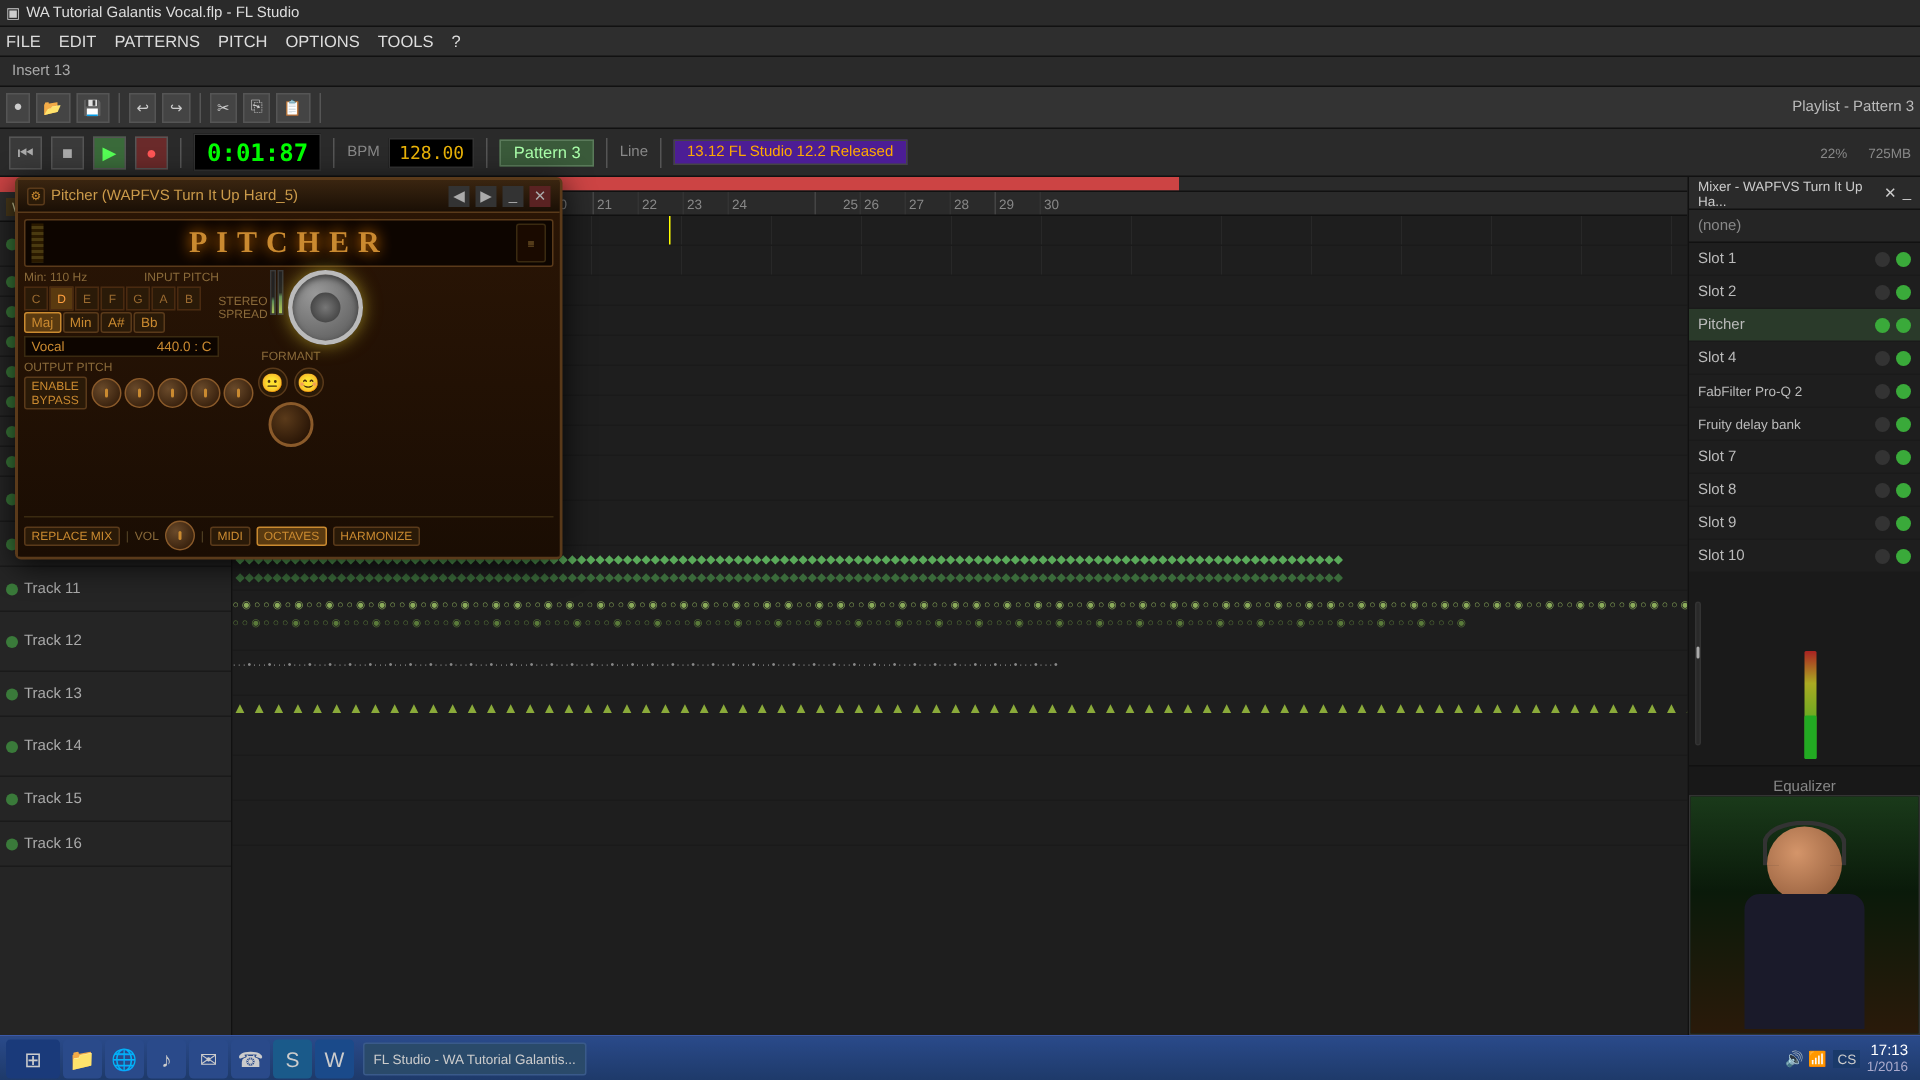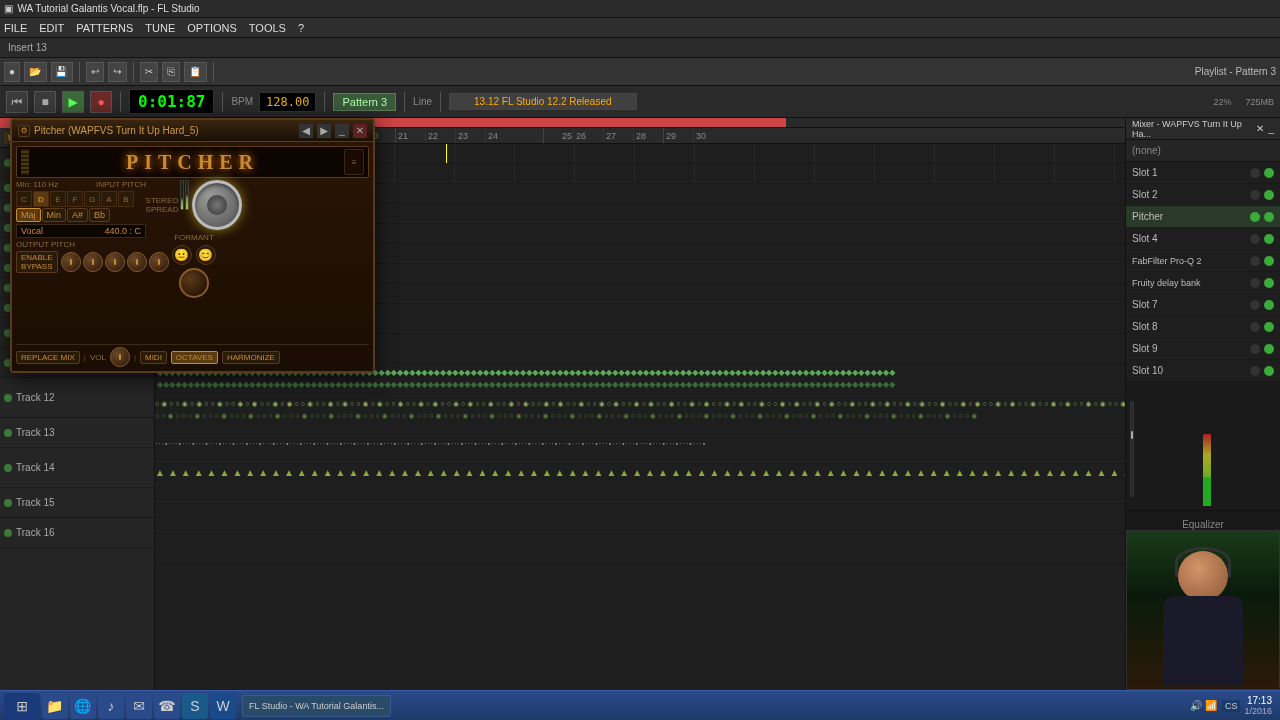--- a/index.html
+++ b/index.html
@@ -84,7 +84,7 @@
   <span>FILE</span>
   <span>EDIT</span>
   <span>PATTERNS</span>
-  <span>TUNE</span>
+  <span>PITCH</span>
   <span>OPTIONS</span>
   <span>TOOLS</span>
   <span>?</span>

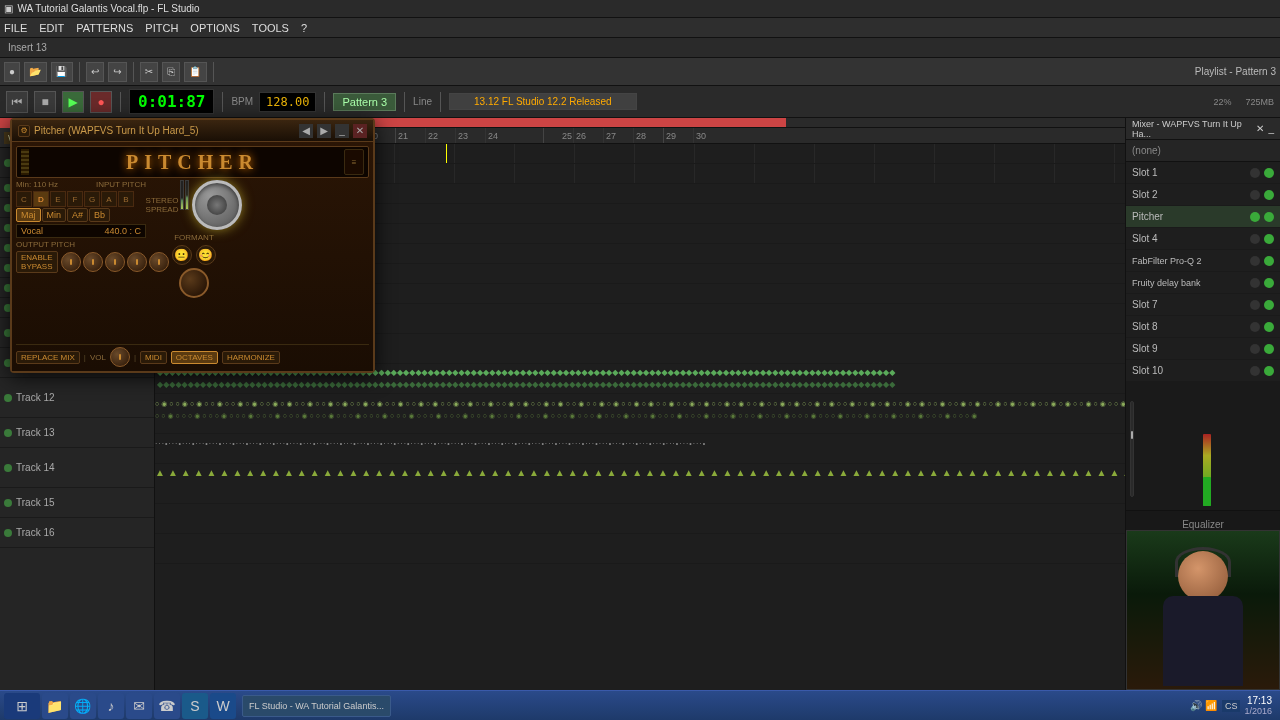--- a/index.html
+++ b/index.html
@@ -23,7 +23,7 @@
     .timer-display { background: #000; color: #0f0; font-family: monospace; font-size: 16px; font-weight: bold; padding: 2px 8px; border: 1px solid #333; min-width: 80px; text-align: center; }
     .bpm-display { background: #000; color: #eab308; font-family: monospace; font-size: 12px; padding: 2px 6px; border: 1px solid #333; }
     .pattern-btn { background: #3a5a3a; border: 1px solid #5a7a5a; color: #afa; font-size: 11px; padding: 2px 8px; cursor: pointer; }
-    .info-bar-right { background: #404040; border: 1px solid #444; color: #fa0; font-size: 10px; padding: 2px 24px; }
+    .info-bar-right { background: #4c1d95; border: 1px solid #444; color: #fa0; font-size: 10px; padding: 2px 8px; }
 
     
     #main { display: flex; width: 100%; height: calc(720px - 18px - 20px - 28px - 32px - 22px - 30px); }

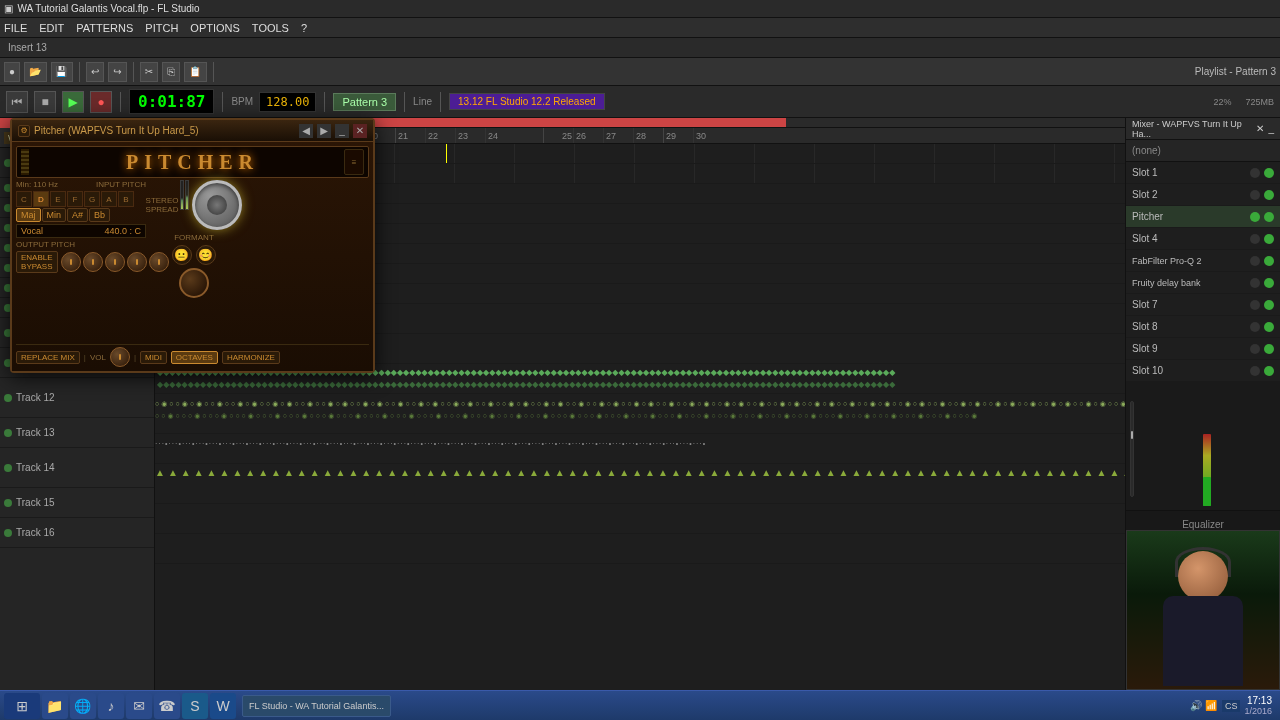--- a/index.html
+++ b/index.html
@@ -181,6 +181,10 @@
     <div class="track-row" style="height:30px;">
       <div class="track-led"></div>
       <span class="track-name">Track 10</span>
+    </div>
+    <div class="track-row" style="height:30px;">
+      <div class="track-led"></div>
+      <span class="track-name">Track 11</span>
     </div>
     <div class="track-row" style="height:40px;">
       <div class="track-led"></div>

